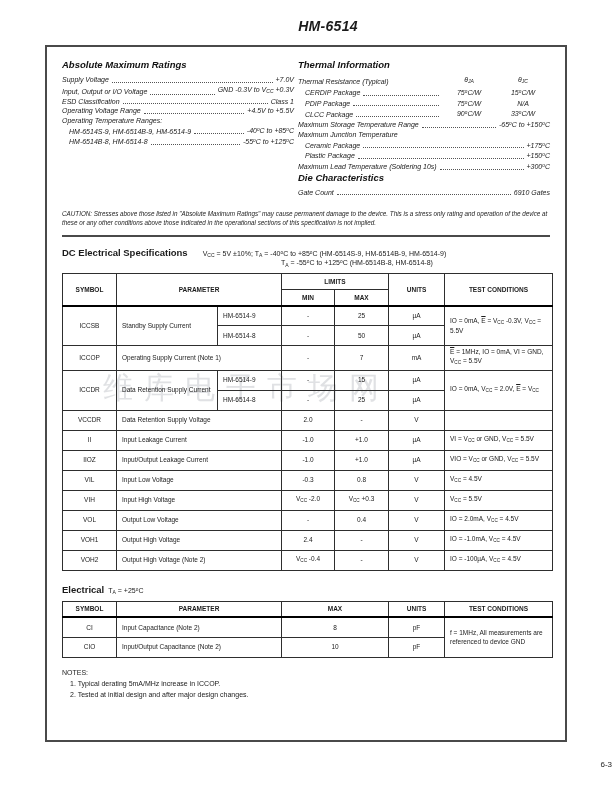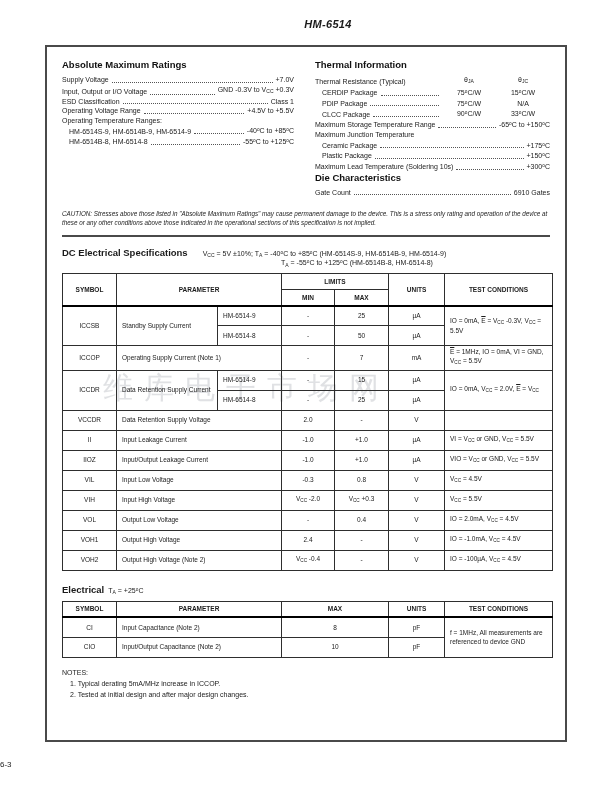--- a/index.html
+++ b/index.html
@@ -10,7 +10,7 @@
   .ov { text-decoration:overline; }
 
   .doc-title { position:absolute; top:18px; left:0; width:612px; text-align:center;
-    font-size:11px; font-weight:bold; font-style:italic; letter-spacing:0.3px;padding-left:44px; }
+    font-size:14px; font-weight:bold; font-style:italic; letter-spacing:0.3px;padding-left:44px; }
 
   .page-box { position:absolute; left:45px; top:45px; width:522px; height:697px;
     border:2px solid #4a4a4a; padding:12px 15px 10px 15px; background:transparent; }

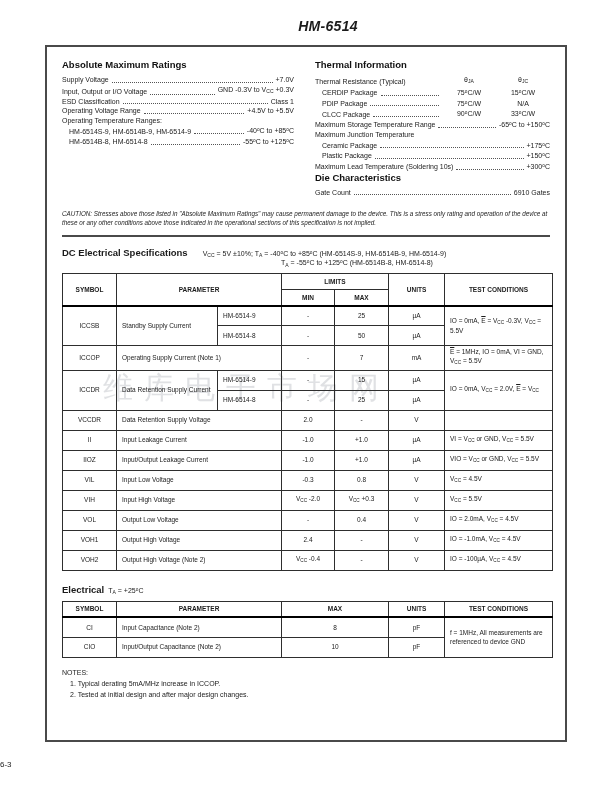--- a/index.html
+++ b/index.html
@@ -21,7 +21,7 @@
   .content { position:relative; z-index:1; }
 
   
-  .twocol { display:flex; gap:21px; }
+  .twocol { display:flex; gap:4px;font-style:italic; }
   .col-left { width:232px; flex-shrink:0; }
   .col-right { flex:1; }
 

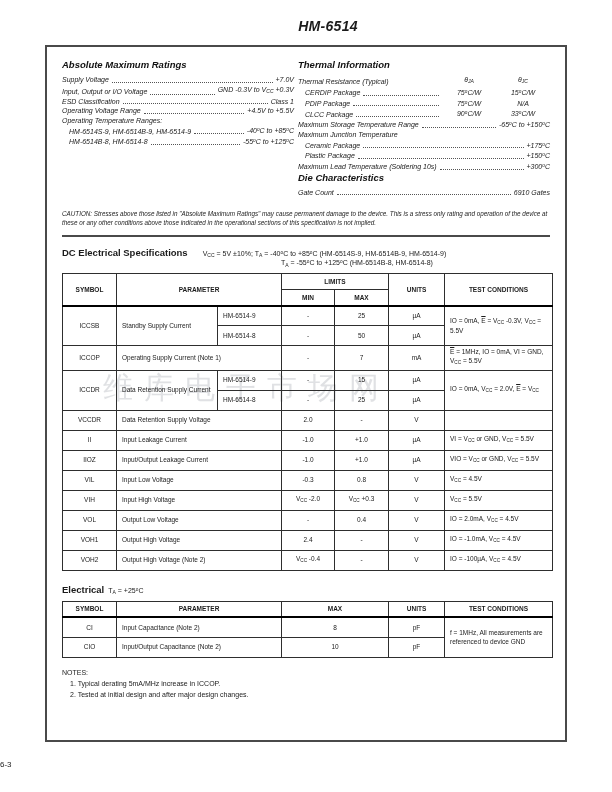--- a/index.html
+++ b/index.html
@@ -60,7 +60,7 @@
   .notes { margin-top:9px; font-size:7px; line-height:11px; }
   .notes .nitem { padding-left:8px; }
 
-  .footer { position:absolute; left:0; top:760px; width:612px; text-align:left; font-size:8px; color:#222; }
+  .footer { position:absolute; left:0; top:760px; width:612px; text-align:right; font-size:8px; color:#222; }
 </style>
 </head>
 <body>

